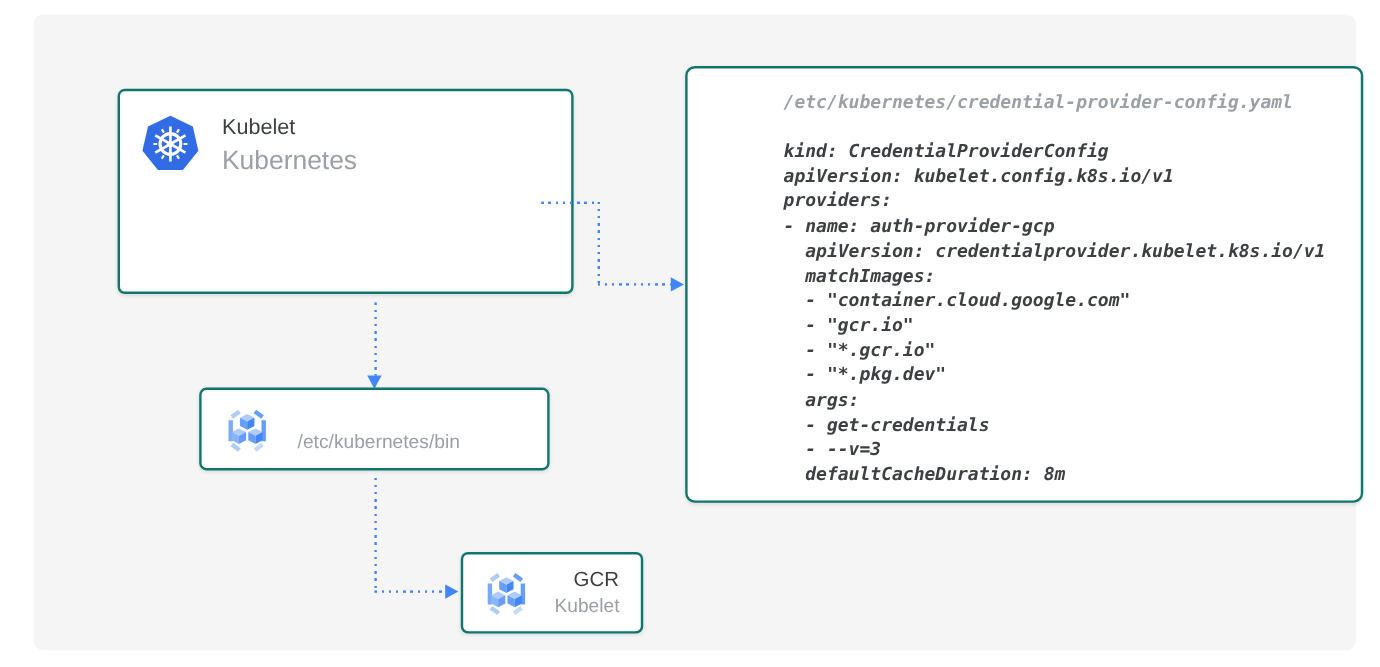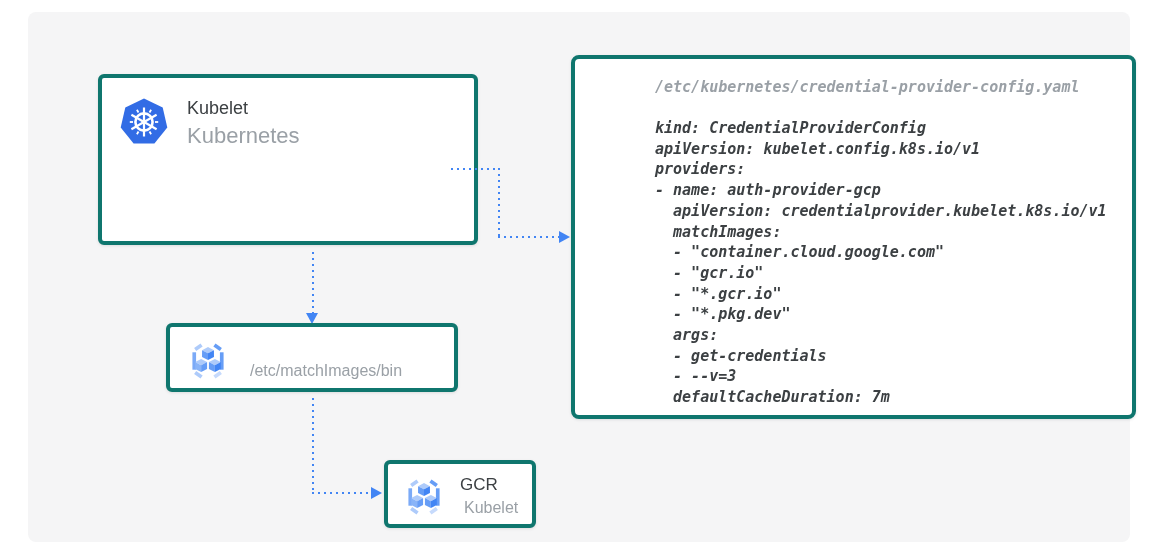--- a/index.html
+++ b/index.html
@@ -13,7 +13,7 @@
 
   .card {
     position: absolute; background: #ffffff;
-    border: 4px solid #0f766e; border-radius: 6px;
+    border: 2px solid #0f766e; border-radius: 6px;
     box-shadow: 0 1px 3px rgba(60,64,67,0.13);
   }
 

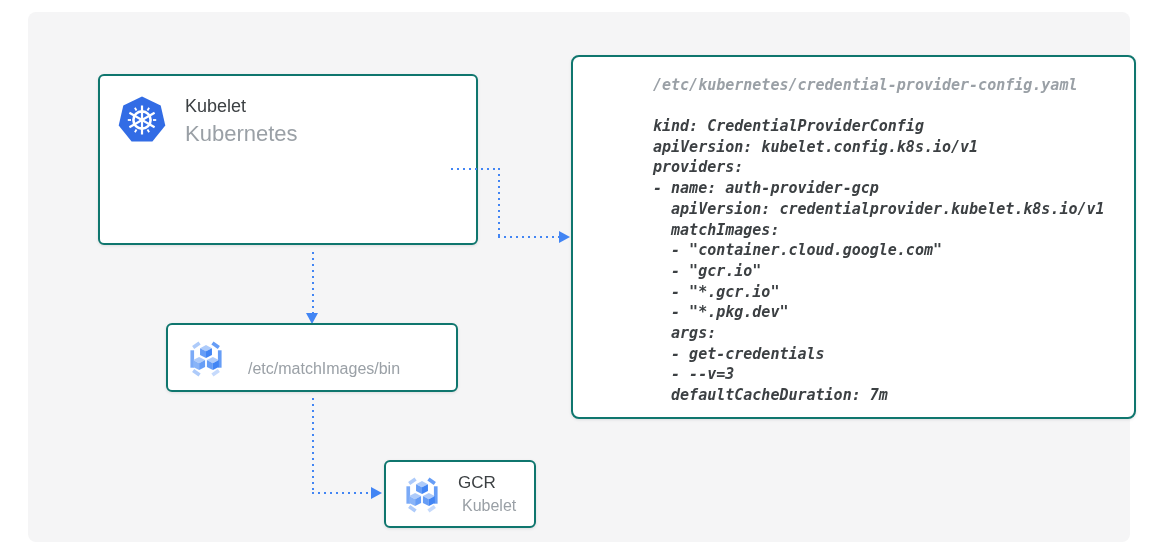--- a/index.html
+++ b/index.html
@@ -190,7 +190,7 @@
   args:
   - get-credentials
   - --v=3
-  defaultCacheDuration: 7m</div>
+  defaultCacheDuration: 8m</div>
   </div>
 
 </div>

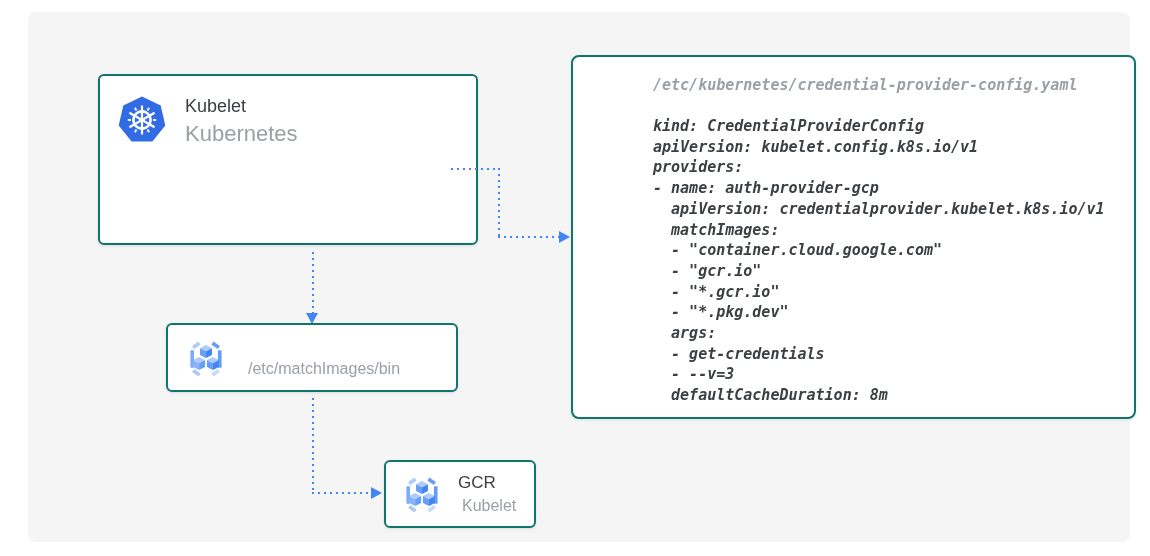--- a/index.html
+++ b/index.html
@@ -142,7 +142,7 @@
         <polygon points="38,25.2 31.5,28.5 31.5,36 38,32.6" fill="#4285f4"></polygon>
       </g>
     </svg>
-    <div class="node-subtitle">/etc/matchImages/bin</div>
+    <div class="node-subtitle">/etc/kubernetes/bin</div>
   </div>
 
   <div class="dot-v seg-a3v"></div>

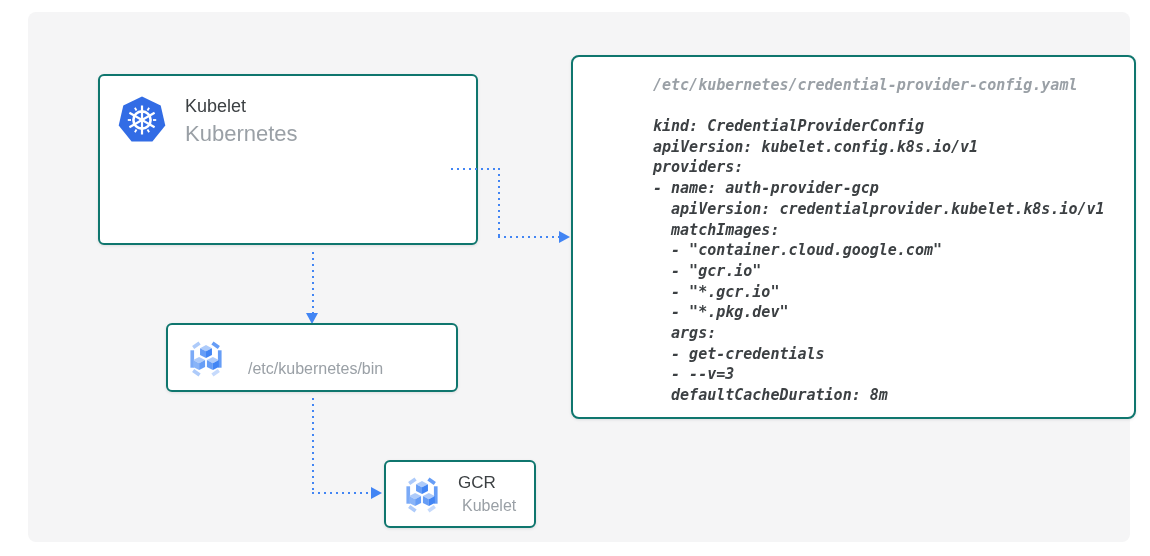--- a/index.html
+++ b/index.html
@@ -40,7 +40,7 @@
   .card-auth .node-title    { left: 80px; top: 11px; font-size: 17px; }
   .card-auth .node-subtitle { left: 80px; top: 35px; font-size: 16px; }
 
-  .card-gcr .node-title    { left: 72px; top: 11px; font-size: 17px; }
+  .card-gcr .node-title    { left: 92px; top: 11px; font-size: 17px; }
   .card-gcr .node-subtitle { left: 76px; top: 35px; font-size: 16px; }
 
   .code-filename {

